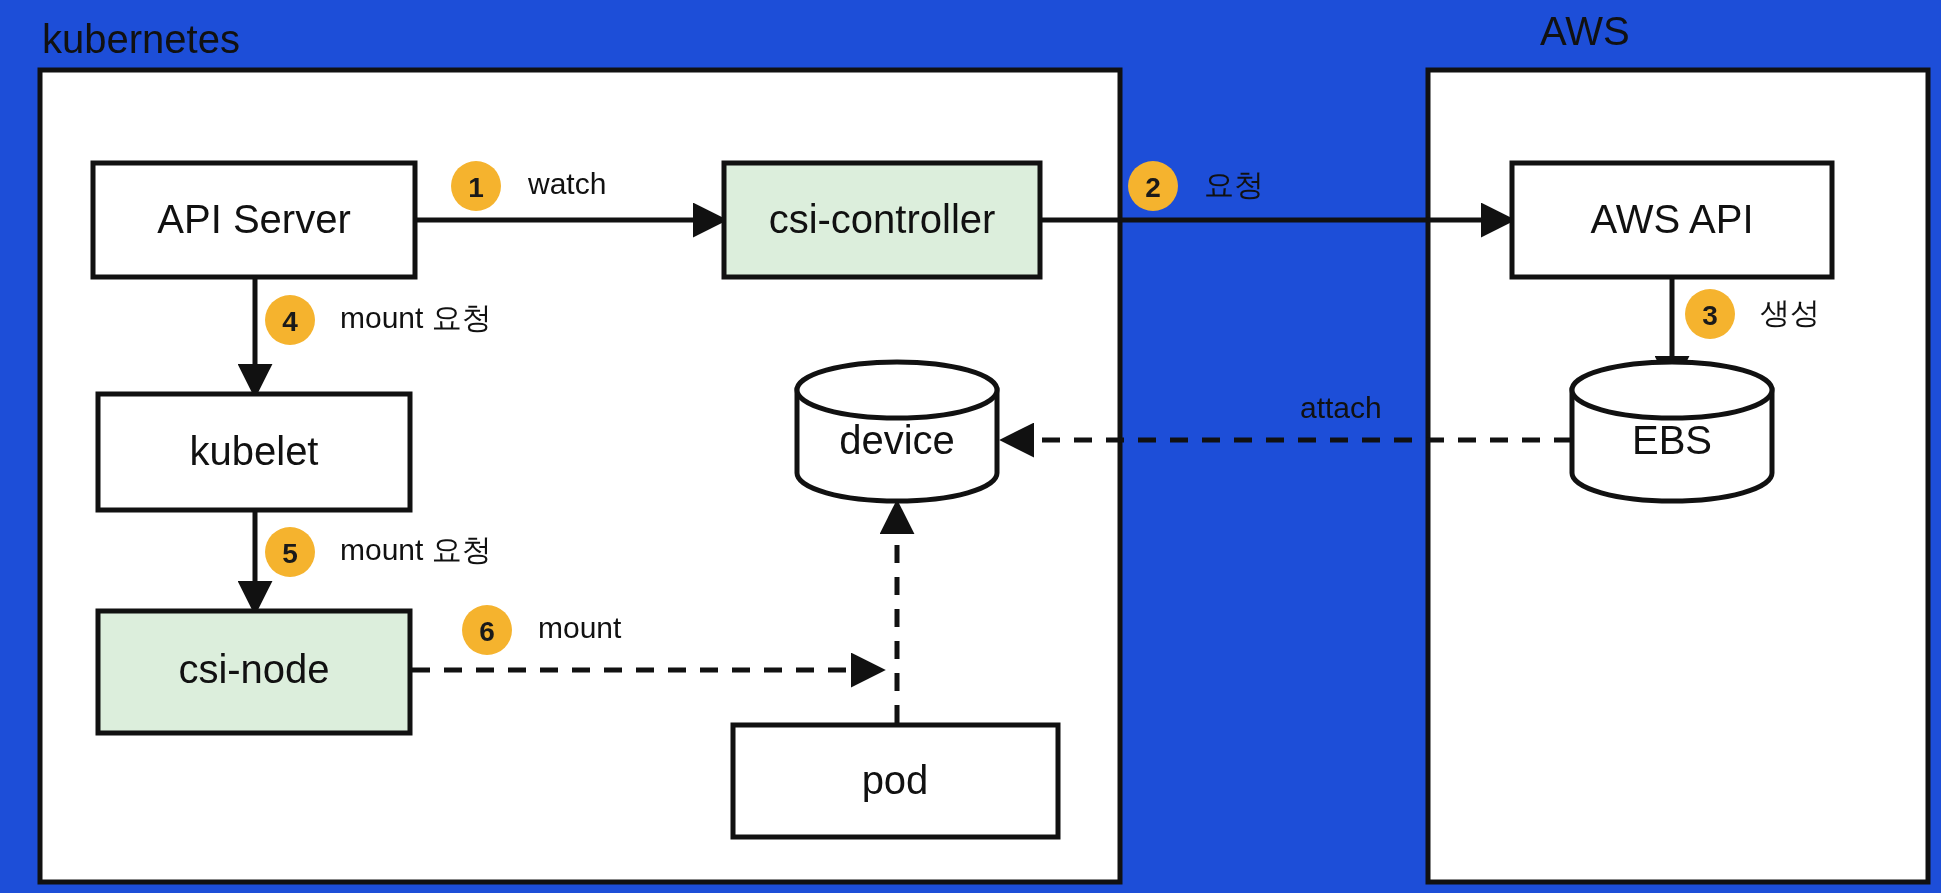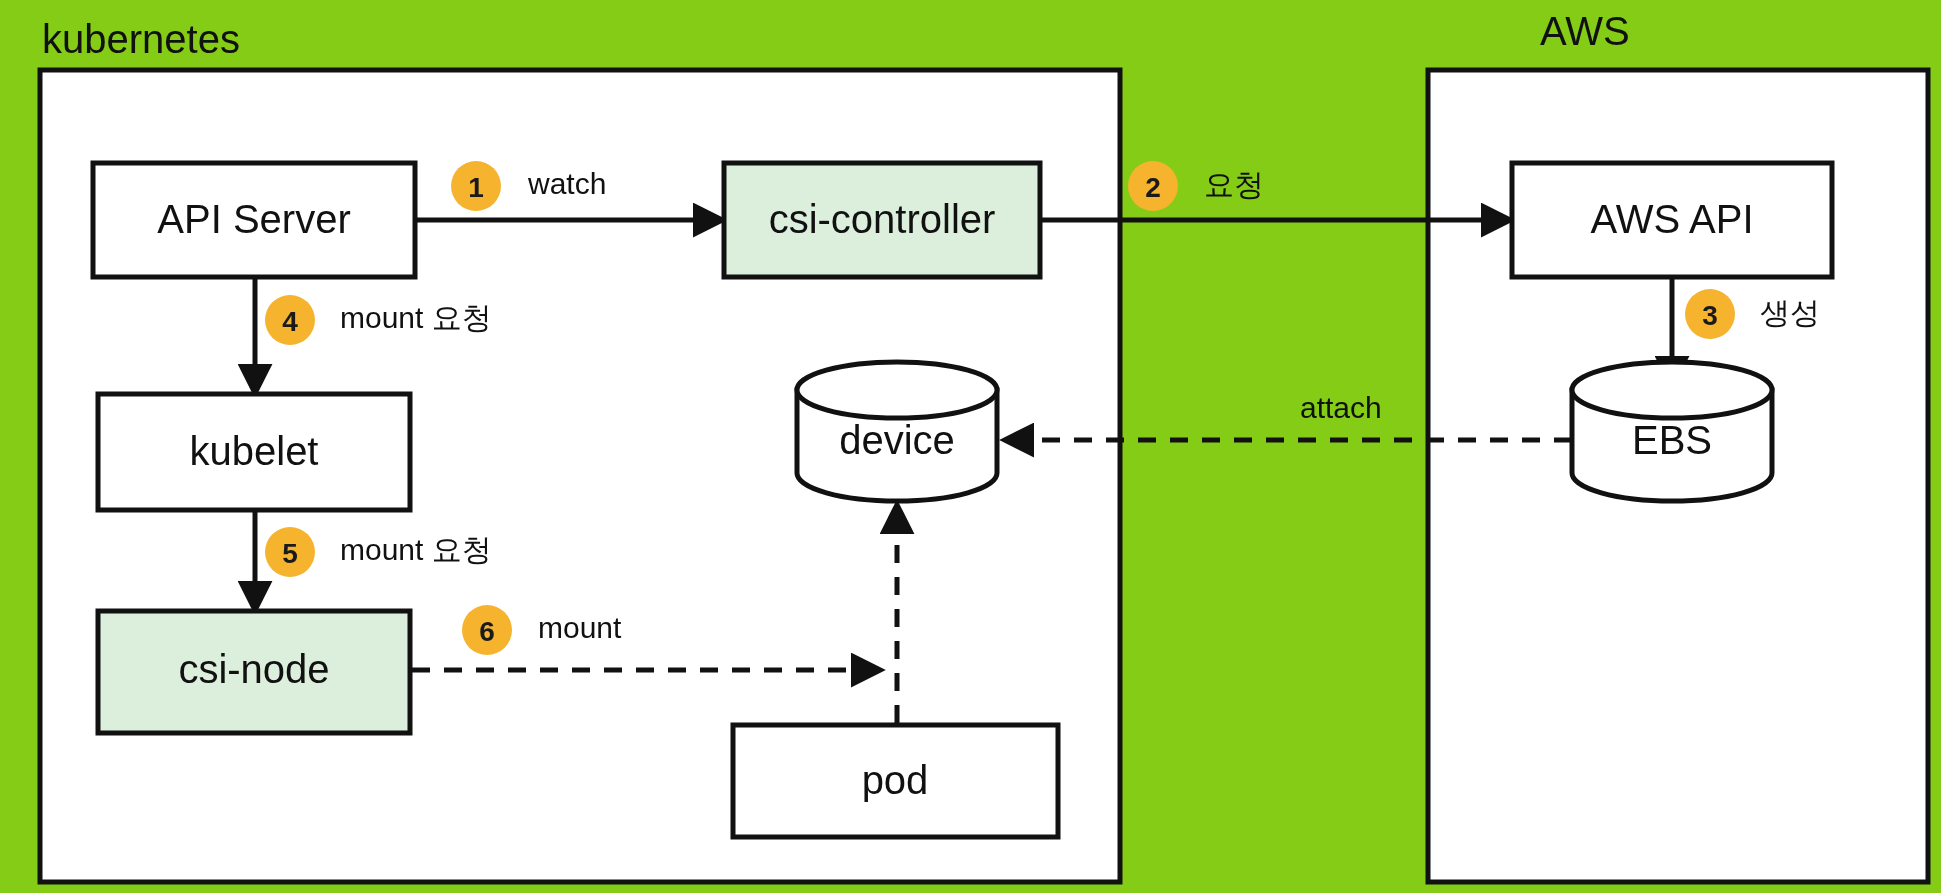--- a/index.html
+++ b/index.html
@@ -17,7 +17,7 @@
     position: relative;
     width: 1941px;
     height: 893px;
-    background: #84cc16;
+    background: #1d4ed8;
   }
   svg.canvas {
     position: absolute;

